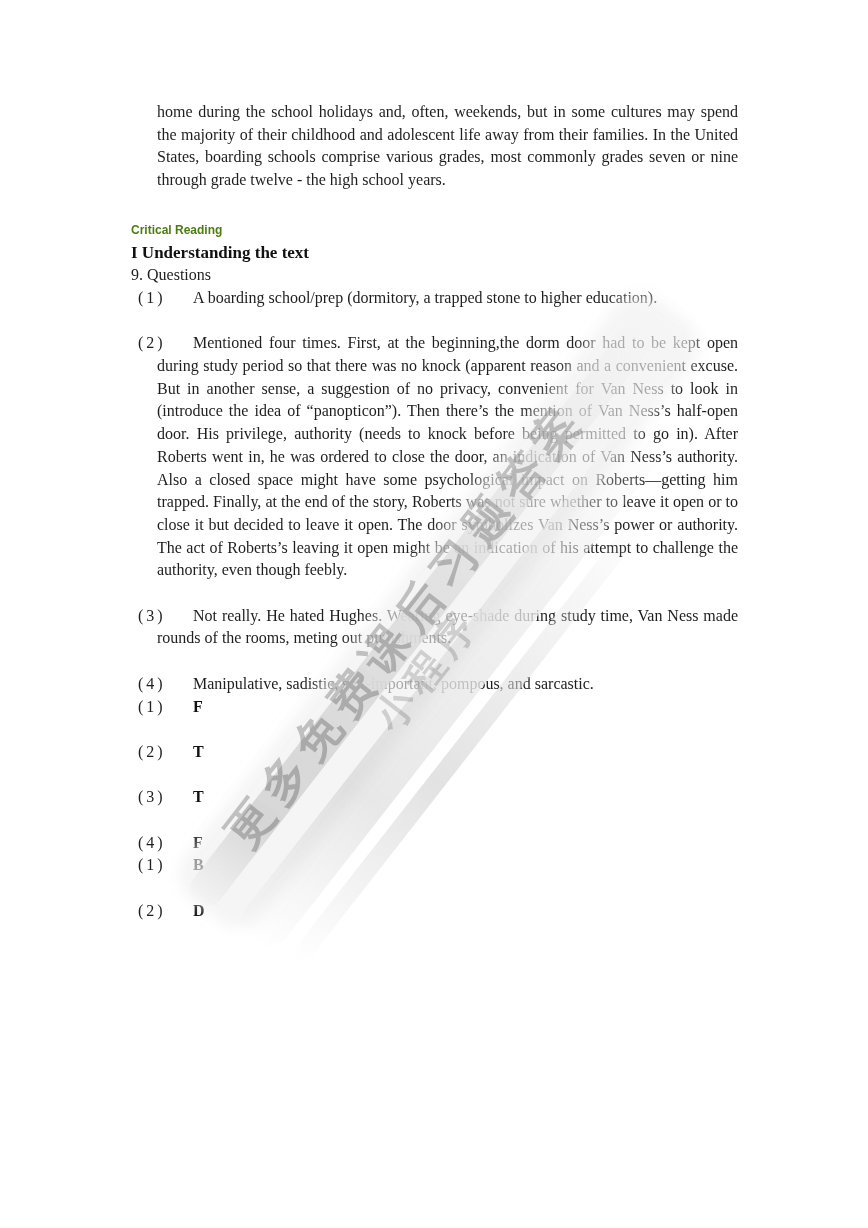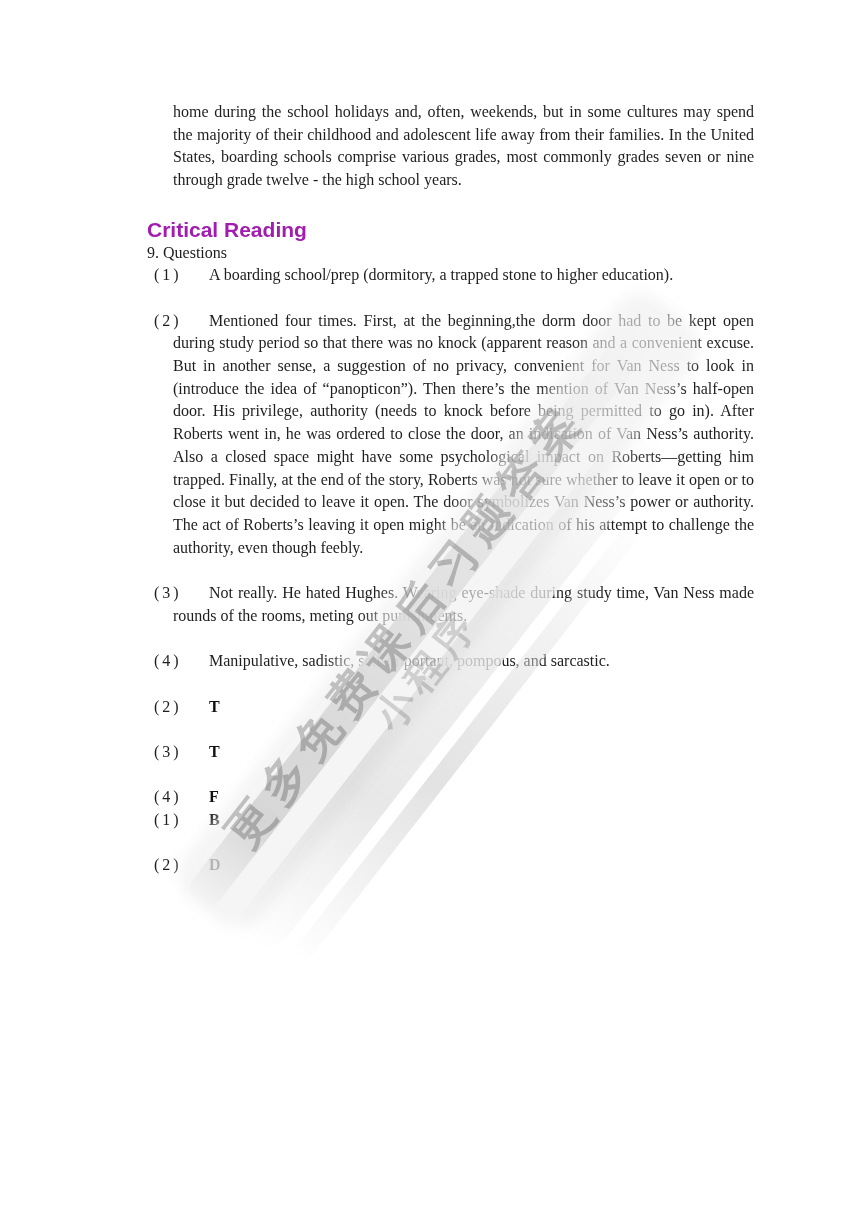--- a/index.html
+++ b/index.html
@@ -63,7 +63,7 @@
   
   .content {
     position: absolute;
-    left: 147px;
+    left: 131px;
     top: 101px;
     width: 607px;
     z-index: 2;

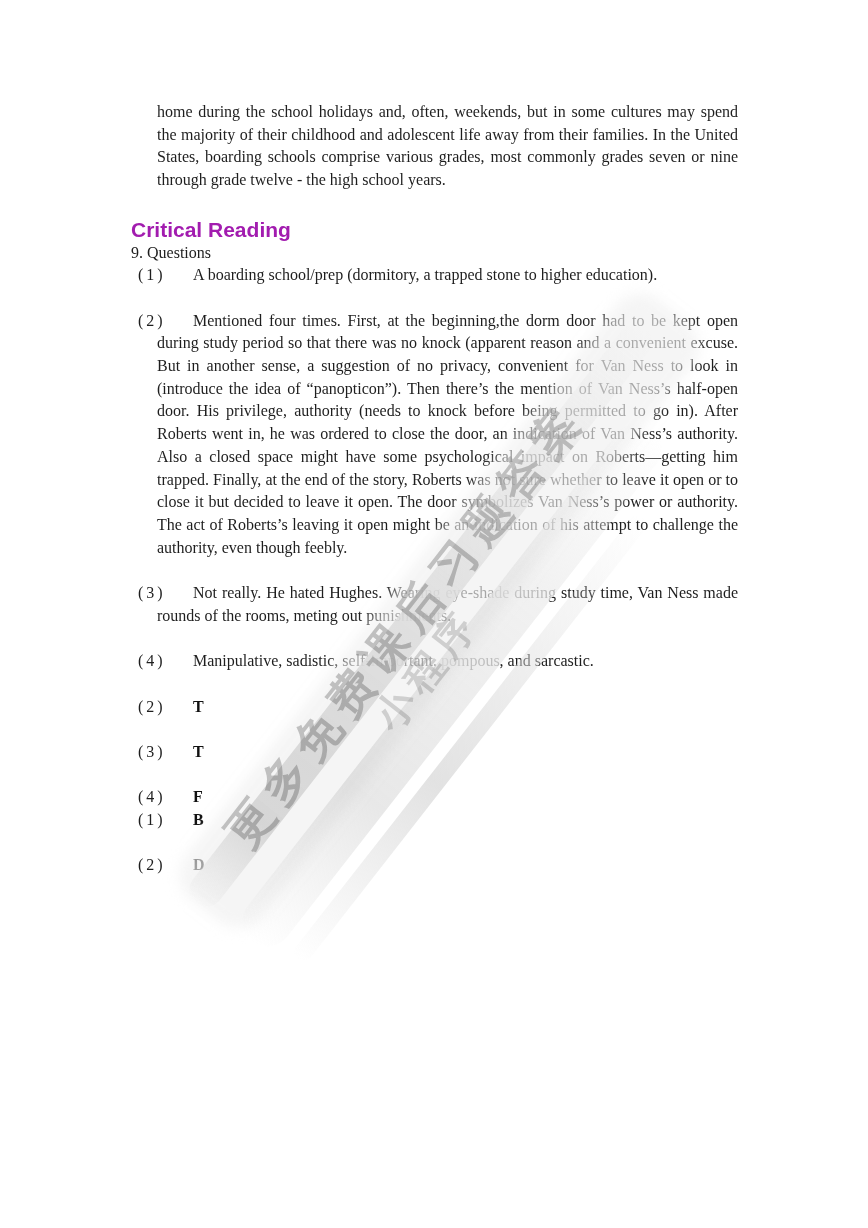--- a/index.html
+++ b/index.html
@@ -77,9 +77,9 @@
     margin: 27px 0 0 0;
     font-family: "Liberation Sans", sans-serif;
     font-weight: bold;
-    font-size: 21px;
+    font-size: 12px;
     line-height: 22.7px;
-    color: #a21caf;
+    color: #4d7c0f;
   }
   .h-serif {
     margin: 0;

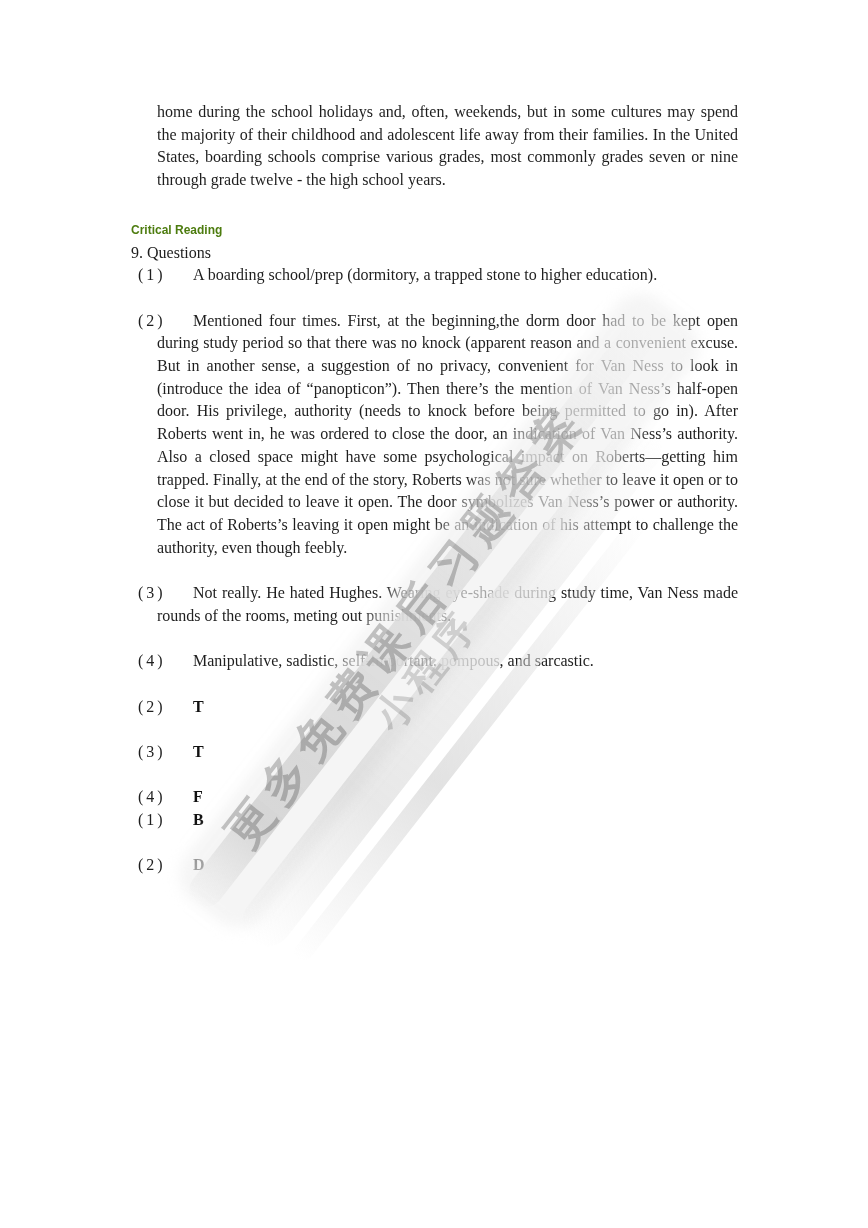--- a/index.html
+++ b/index.html
@@ -122,6 +122,7 @@
     <p class="intro">home during the school holidays and, often, weekends, but in some cultures may spend the majority of their childhood and adolescent life away from their families. In the United States, boarding schools comprise various grades, most commonly grades seven or nine through grade twelve - the high school years.</p>
 
     <h2 class="h-sans">Critical Reading</h2>
+    <h3 class="h-serif">I Understanding the text</h3>
 
     <p class="subhead">9. Questions</p>
 

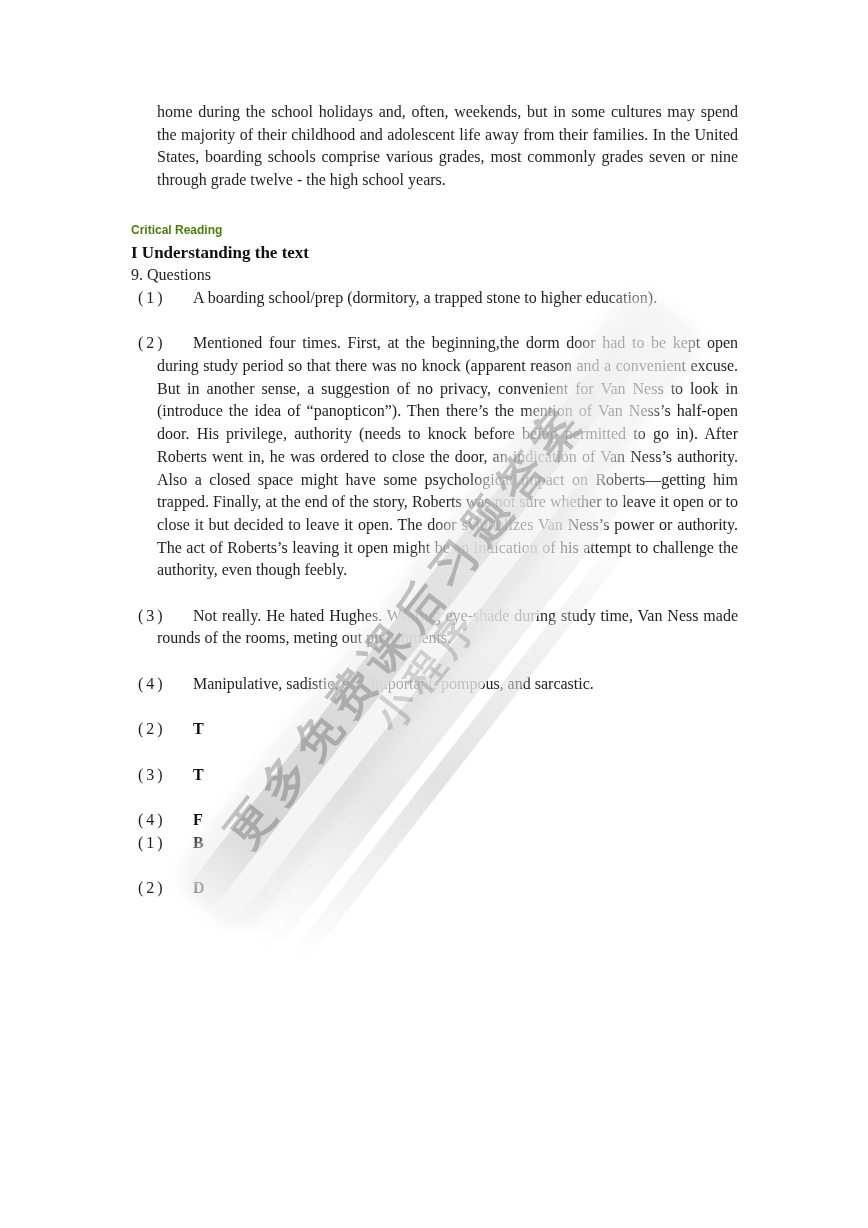--- a/index.html
+++ b/index.html
@@ -135,6 +135,7 @@
     <div class="item"><span class="marker">(4)</span><span>Manipulative, sadistic, self-important, pompous, and sarcastic.</span></div>
 
 
+    <div class="ans first"><span class="marker">(1)</span><span class="letter">F</span></div>
     <div class="ans"><span class="marker">(2)</span><span class="letter">T</span></div>
     <div class="ans"><span class="marker">(3)</span><span class="letter">T</span></div>
     <div class="ans"><span class="marker">(4)</span><span class="letter">F</span></div>

